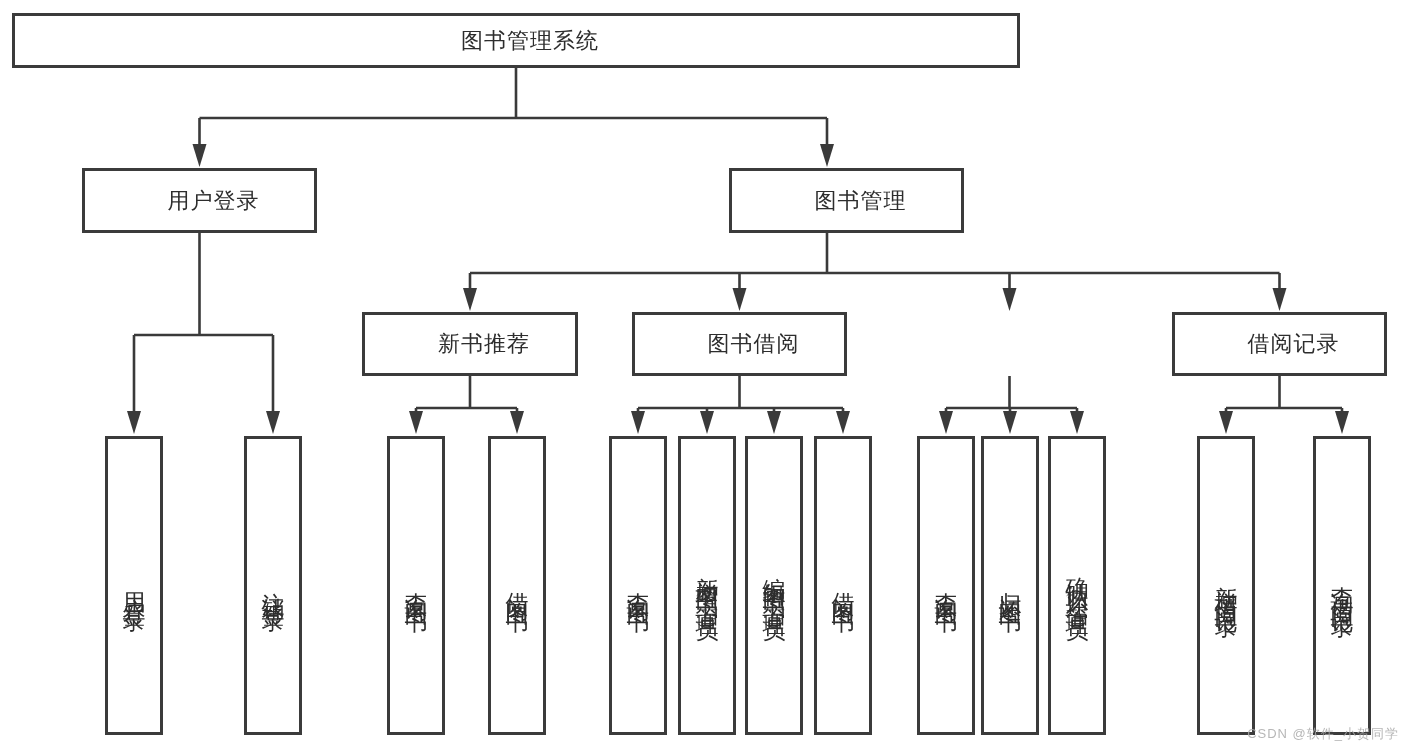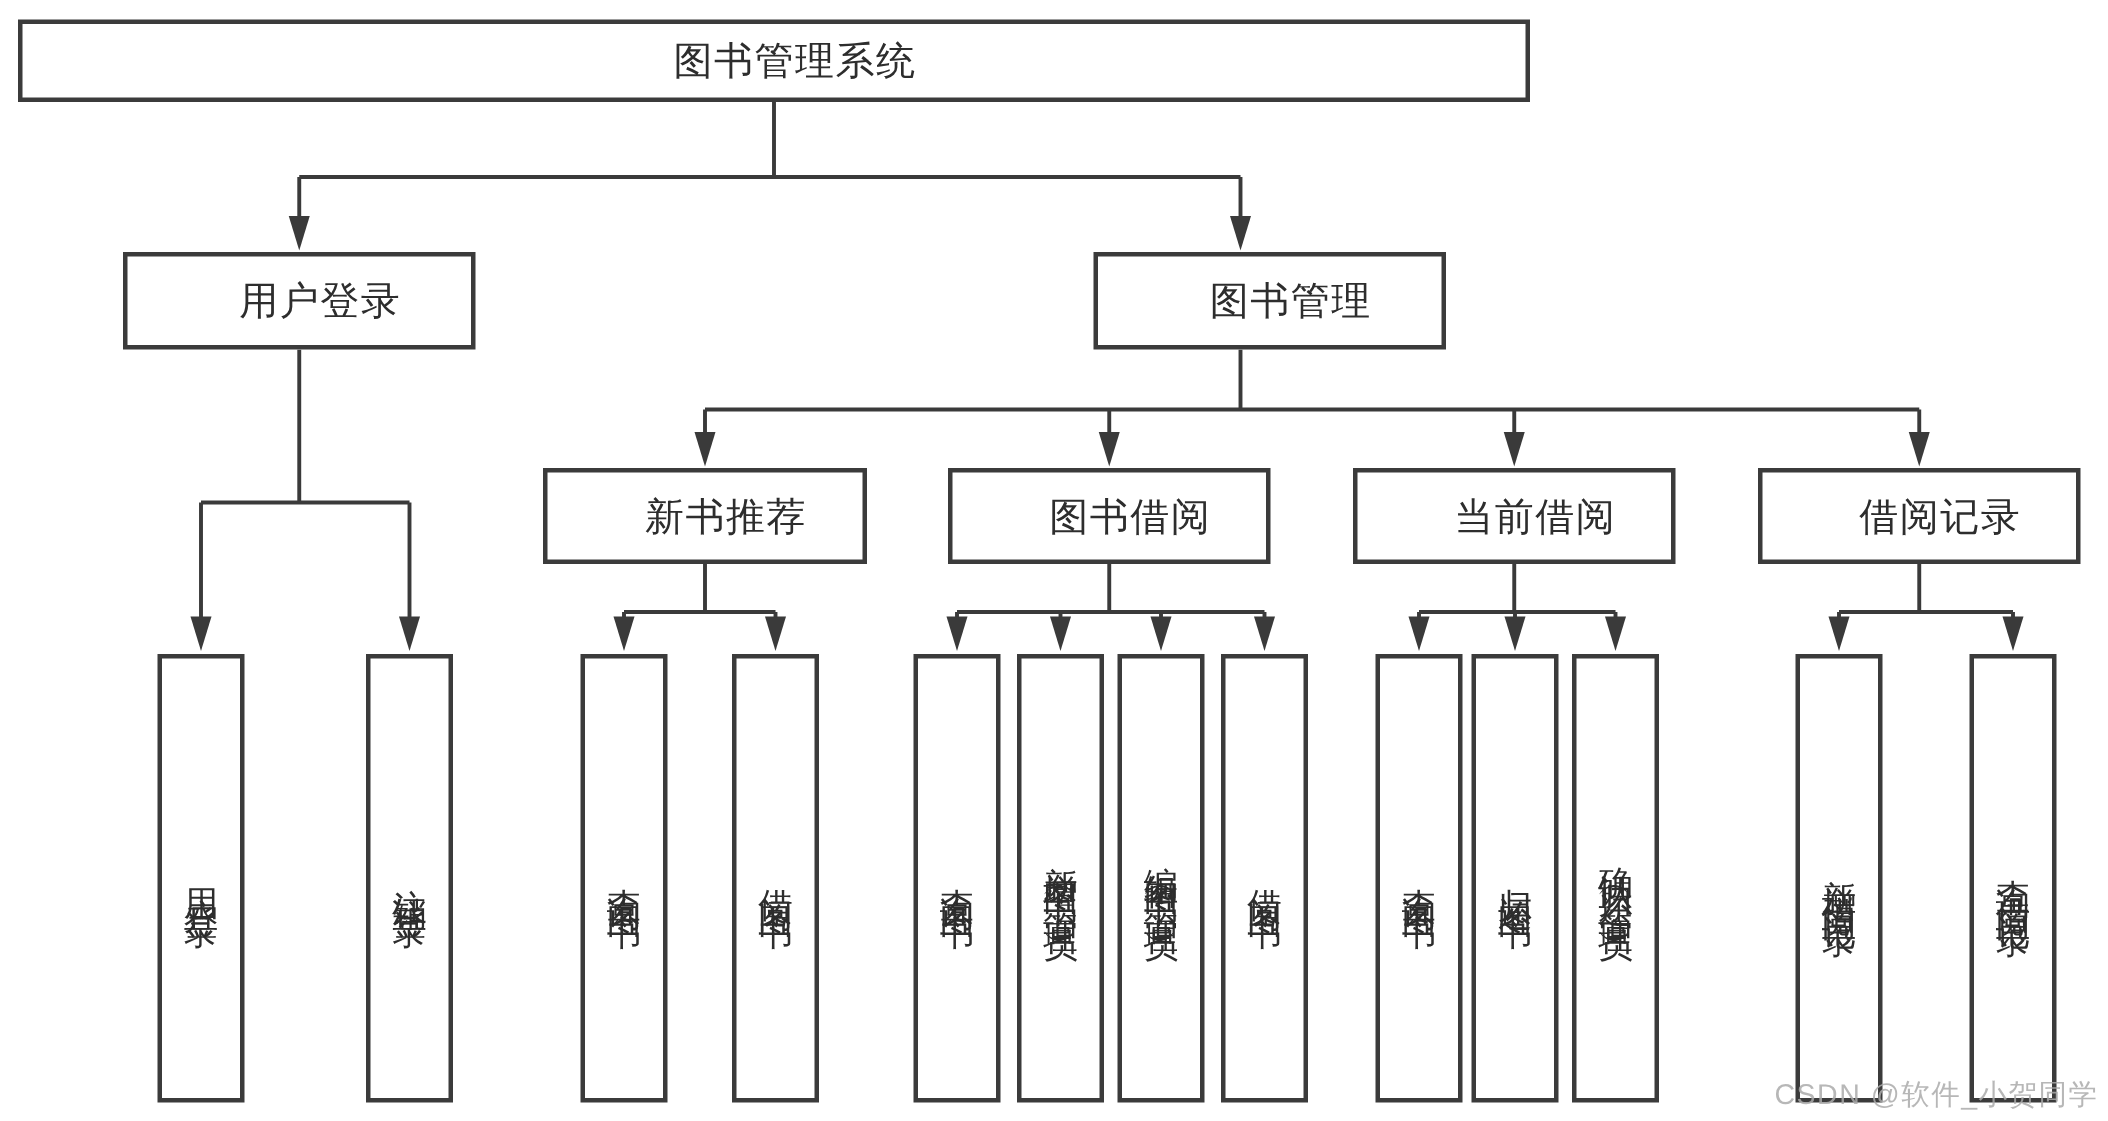--- a/index.html
+++ b/index.html
@@ -24,7 +24,7 @@
     display: flex;
     align-items: center;
     justify-content: center;
-    font-size: 26px;
+    font-size: 22px;
     color: #2d2d2d;
     letter-spacing: 1px;
     white-space: nowrap;

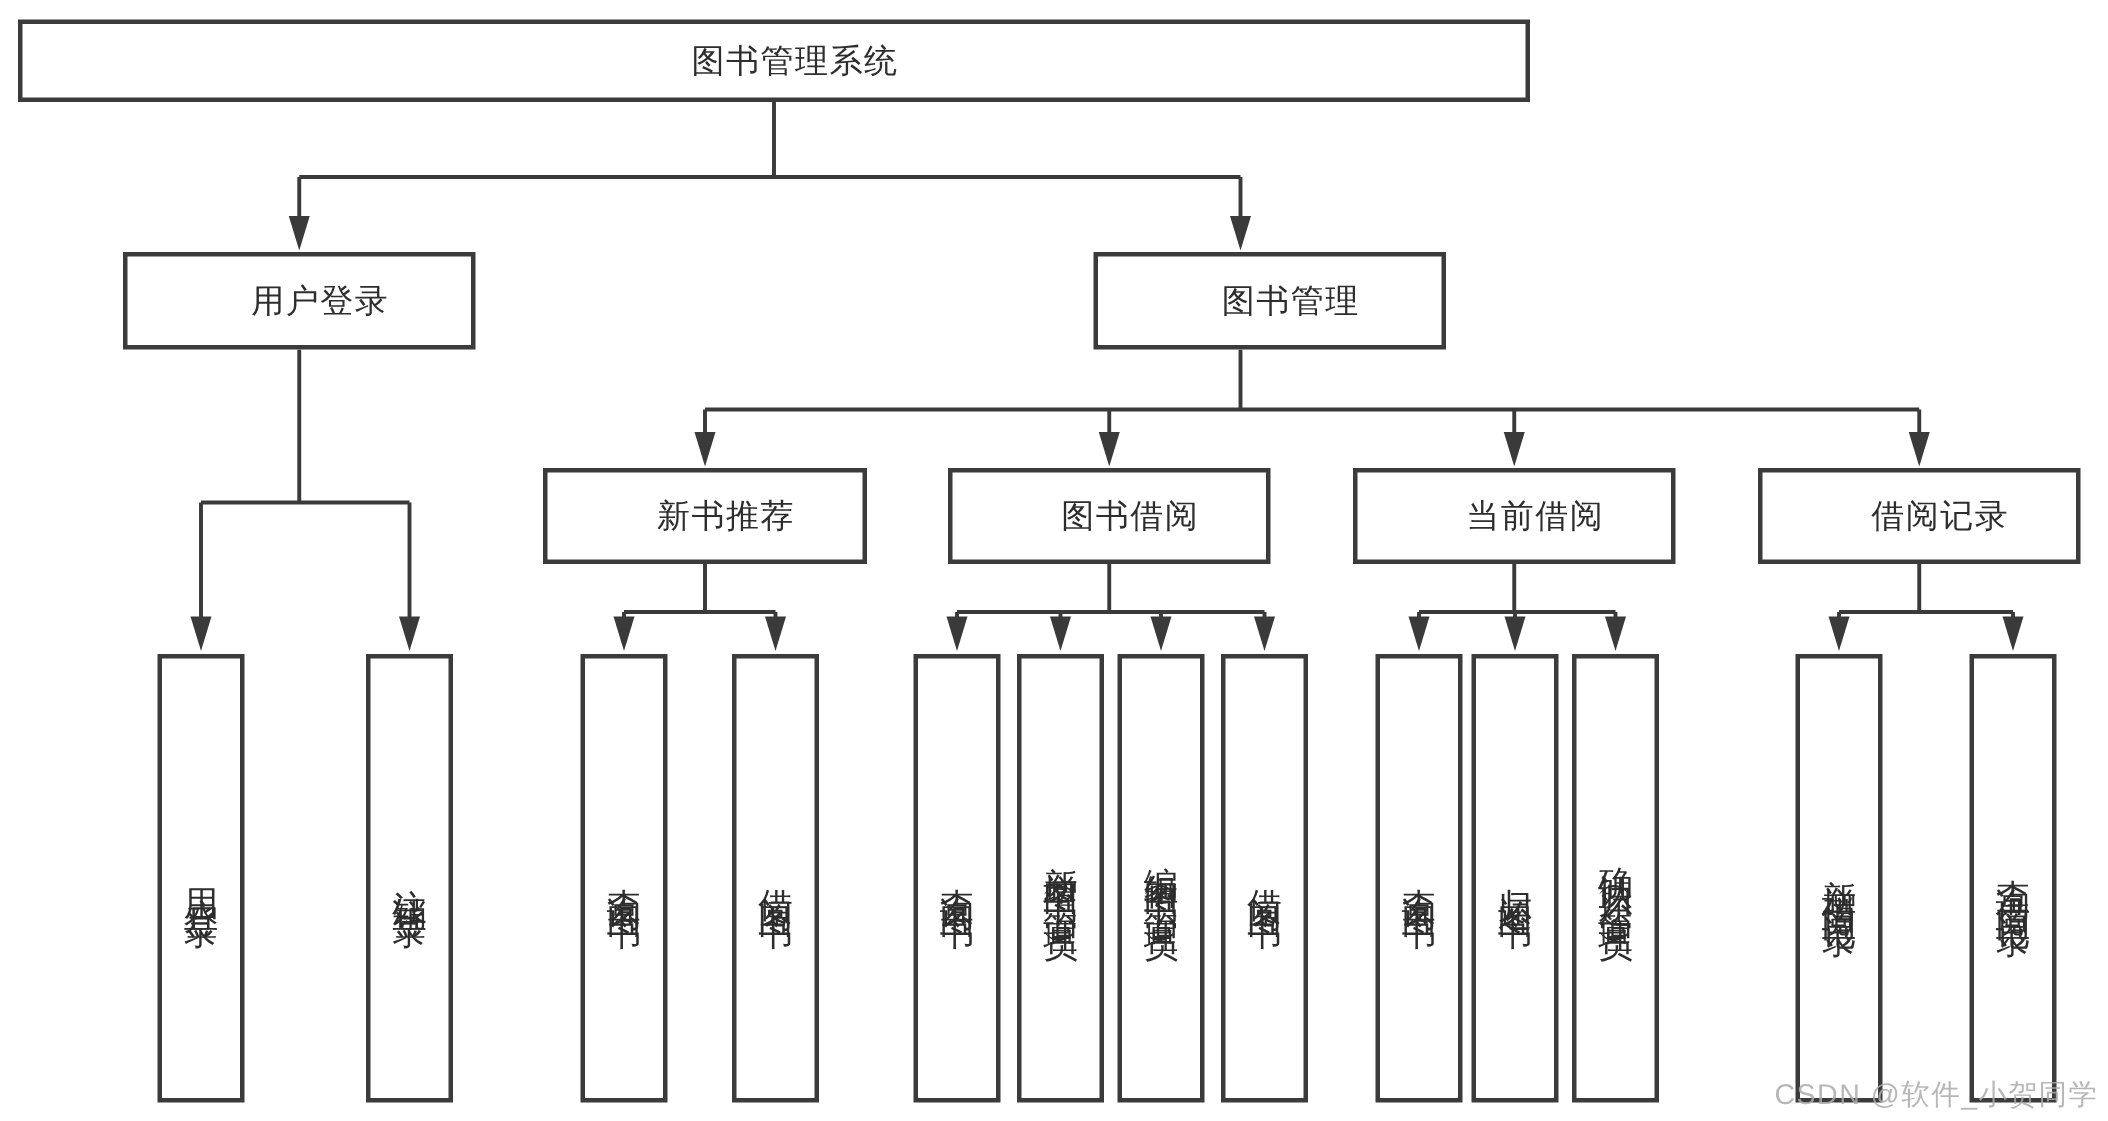--- a/index.html
+++ b/index.html
@@ -104,7 +104,6 @@
 
   <div class="hbox" style="left:632px; top:312px; width:215px; height:64px;">图书借阅</div>
   <div class="hbox" style="left:362px; top:312px; width:216px; height:64px;">新书推荐</div>
-  <div class="hbox" style="left:902px; top:312px; width:215px; height:64px;">当前借阅</div>
   <div class="hbox" style="left:1172px; top:312px; width:215px; height:64px;">借阅记录</div>
 
   <div class="vbox" style="left:105px;">用户登录</div>

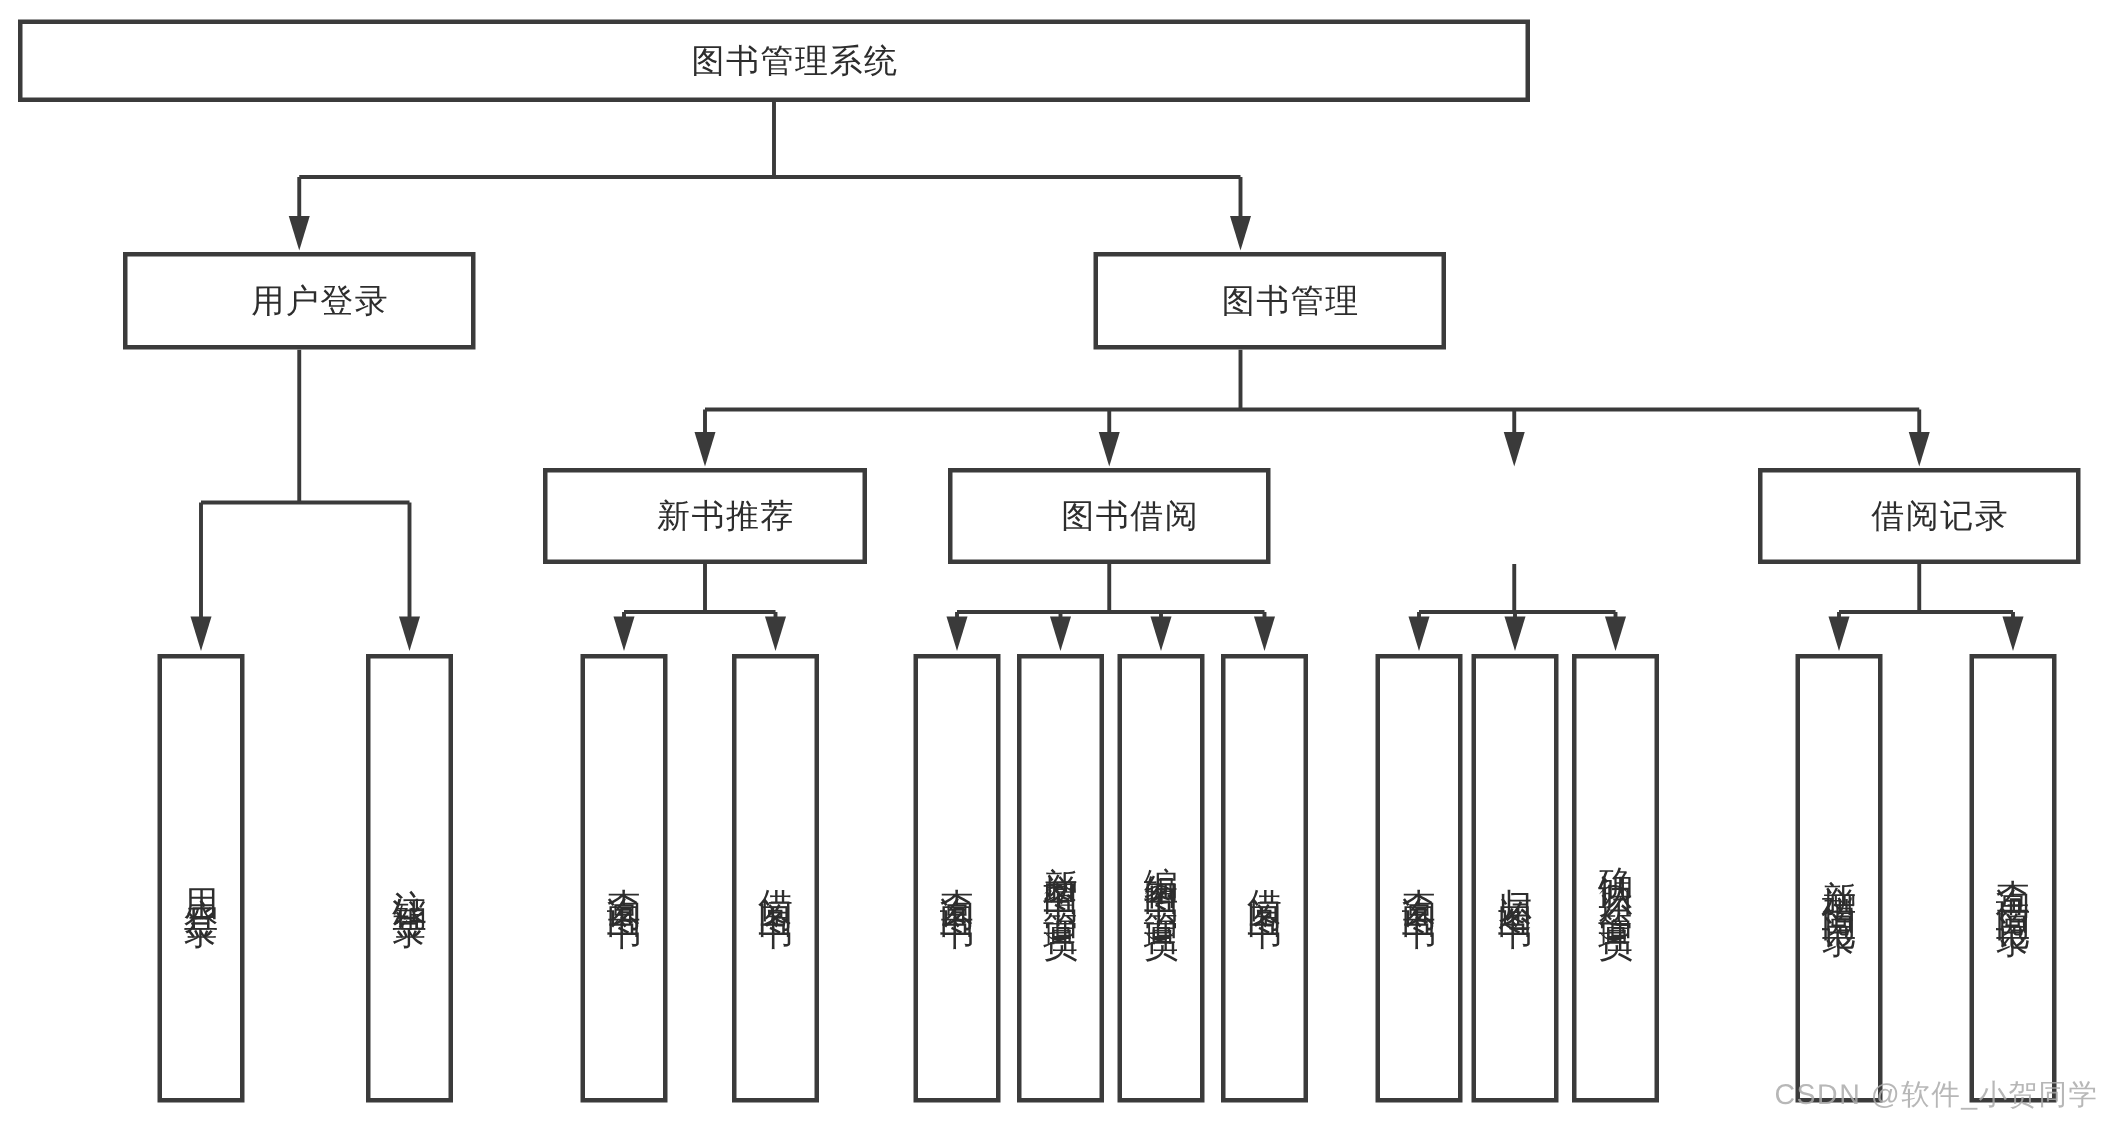--- a/index.html
+++ b/index.html
@@ -52,7 +52,7 @@
     position: absolute;
     right: 6px;
     bottom: 4px;
-    font-size: 19px;
+    font-size: 13px;
     color: rgba(170, 170, 170, 0.85);
     letter-spacing: 1px;
     z-index: 5;

